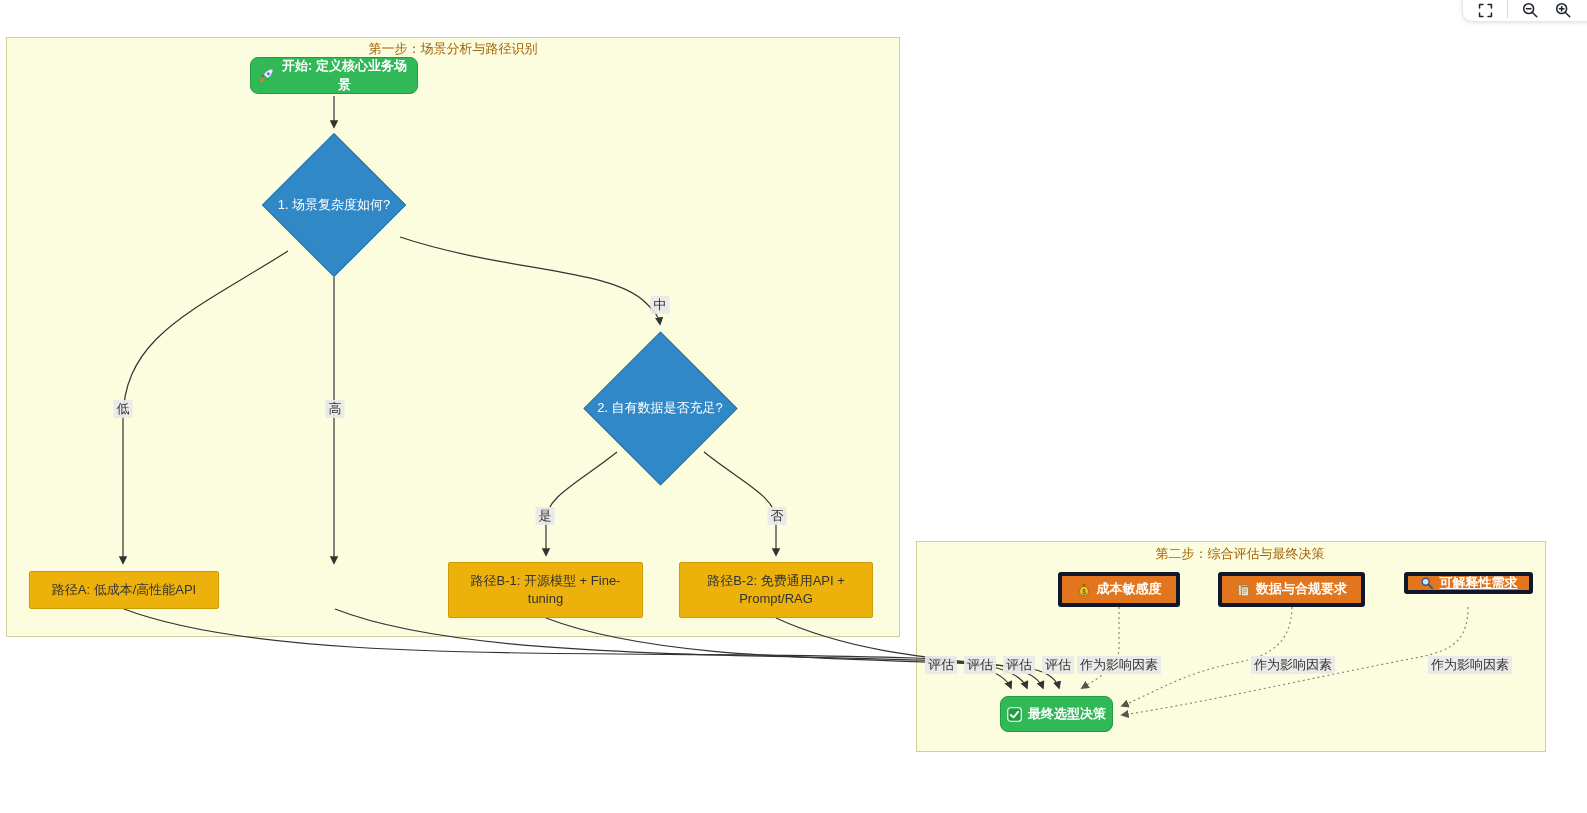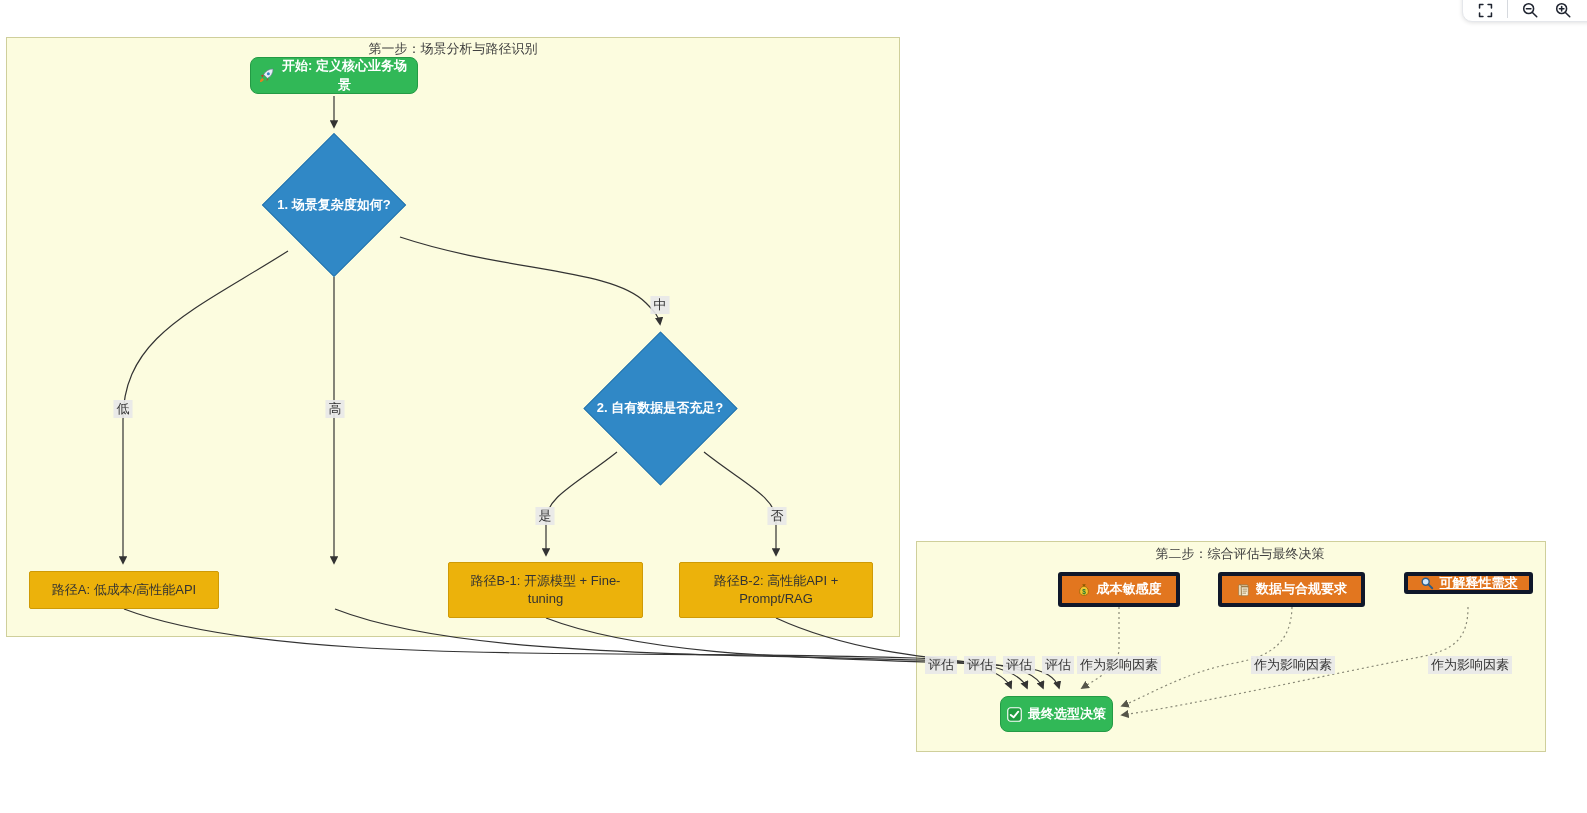--- a/index.html
+++ b/index.html
@@ -11,7 +11,7 @@
   }
   .subgraph-title {
     position:absolute; width:170px; text-align:center; font-size:13px; line-height:1.45;
-    color:#404040; z-index:3; transform:translateX(-50%);
+    color:#a16207; z-index:3; transform:translateX(-50%);
   }
 
   svg.edges { position:absolute; left:0; top:0; z-index:2; }

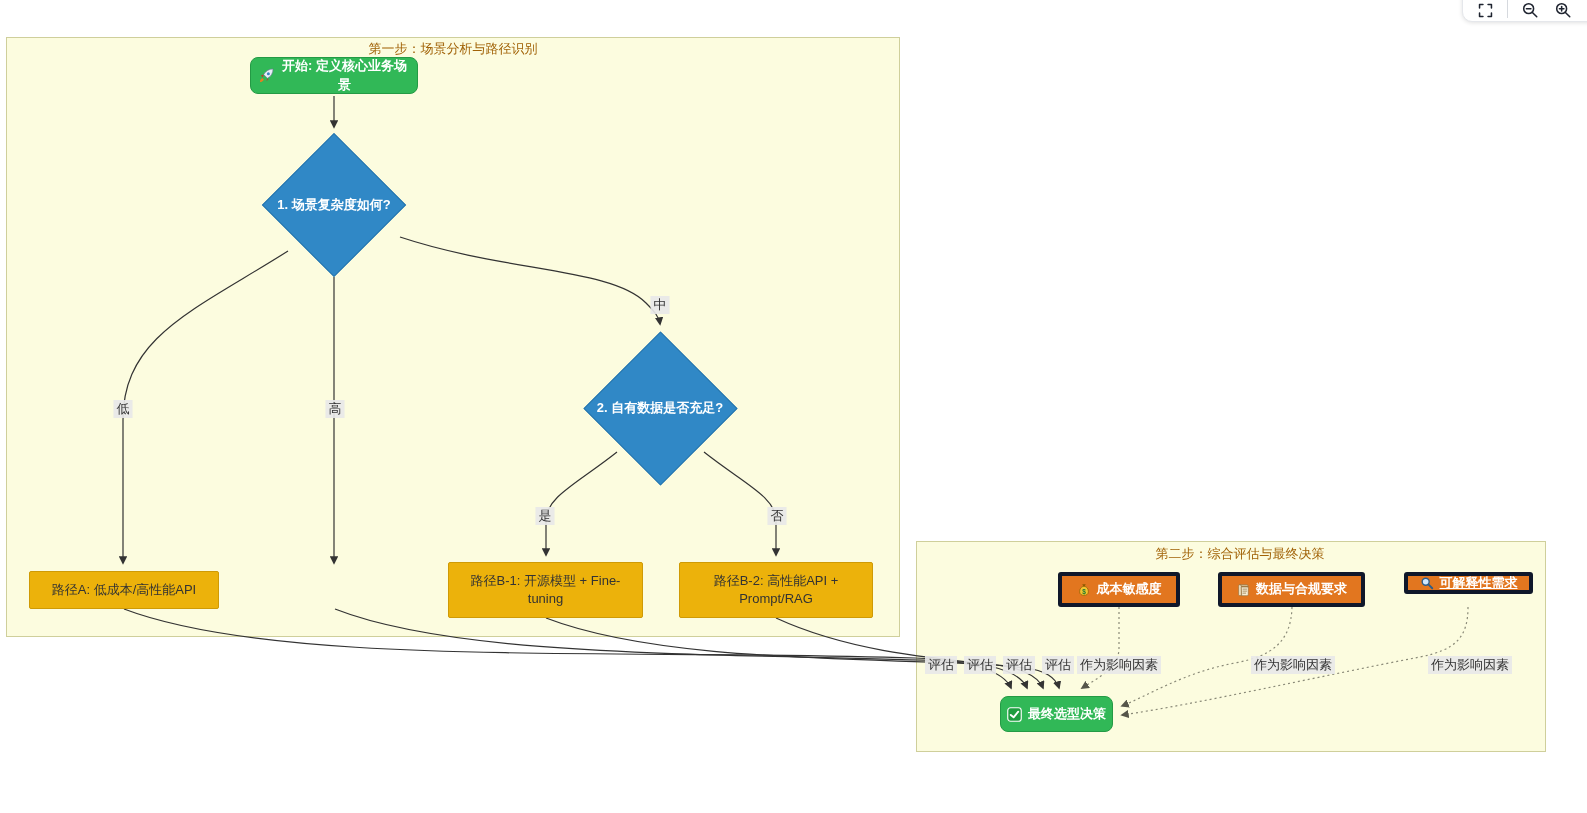--- a/index.html
+++ b/index.html
@@ -37,7 +37,7 @@
     transform:rotate(45deg); z-index:3;
   }
   .diamond-label {
-    position:absolute; z-index:4; color:#ffffff; font-weight:bold; font-size:13px;
+    position:absolute; z-index:4; color:#ffffff; font-weight:normal; font-size:13px;
     text-align:center; transform:translate(-50%,-50%); white-space:nowrap;
   }
   .edge-label {

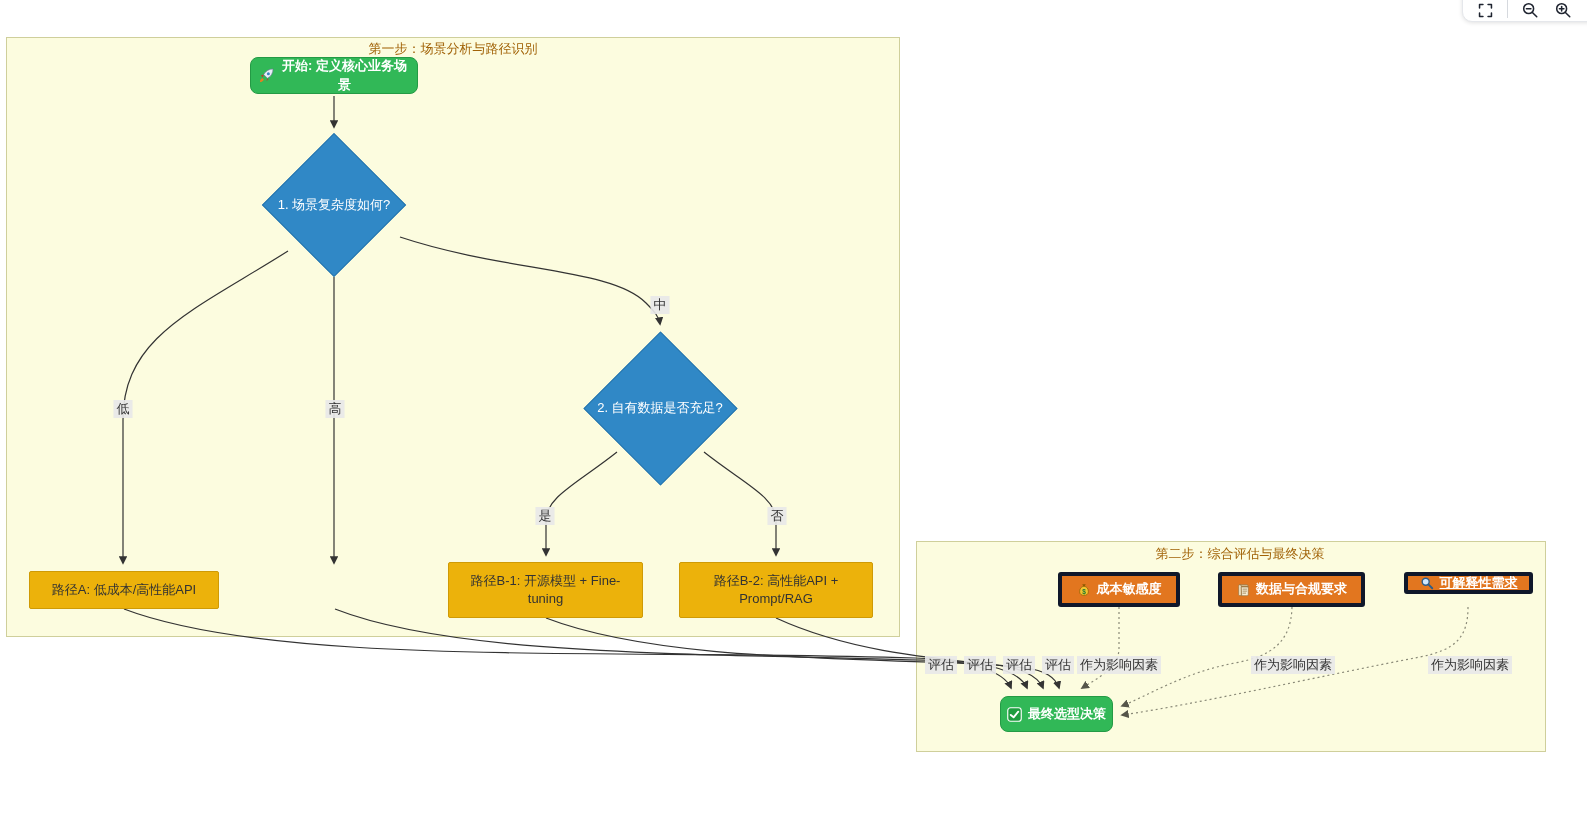--- a/index.html
+++ b/index.html
@@ -121,7 +121,7 @@
   </div>
 
   <div class="node yellow-node" style="left:679px; top:562px; width:194px; height:56px;">
-    <span style="max-width:160px;">路径B-2: 高性能API + Prompt/RAG</span>
+    <span style="max-width:160px;">路径B-2: 免费通用API + Prompt/RAG</span>
   </div>
 
   <div class="node orange-node" style="left:1058px; top:572px; width:122px; height:35px;">

